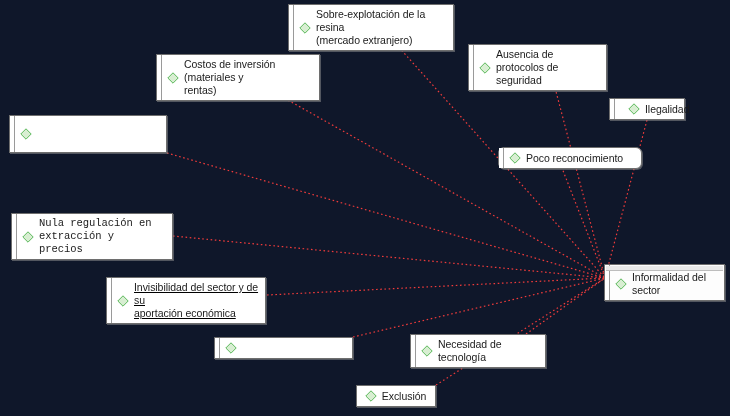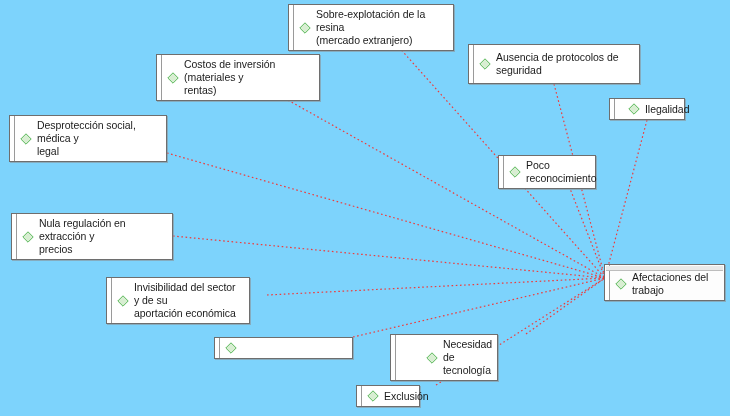--- a/index.html
+++ b/index.html
@@ -11,7 +11,7 @@
     position: relative;
     width: 730px;
     height: 416px;
-    background: #7dd3fc;
+    background: #0f172a;
     overflow: hidden;
     font-family: "Liberation Sans", sans-serif;
   }

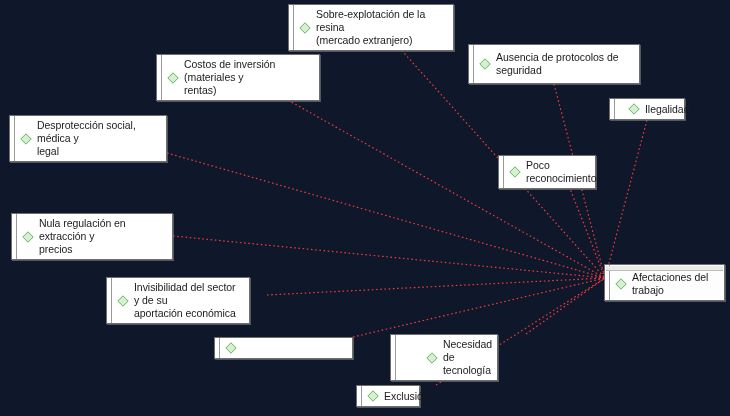--- a/index.html
+++ b/index.html
@@ -108,7 +108,7 @@
 (mercado extranjero)</span>
         </div>
       </div>
-      <div class="node" style="left: 468px; top: 44px; width: 172px; min-height: 40px; align-items: center;">
+      <div class="node" style="left: 468px; top: 44px; width: 139px; min-height: 40px; align-items: center;">
         <div class="accent"></div>
         <div class="body">
           <svg viewBox="0 0 12 12" class="diamond">

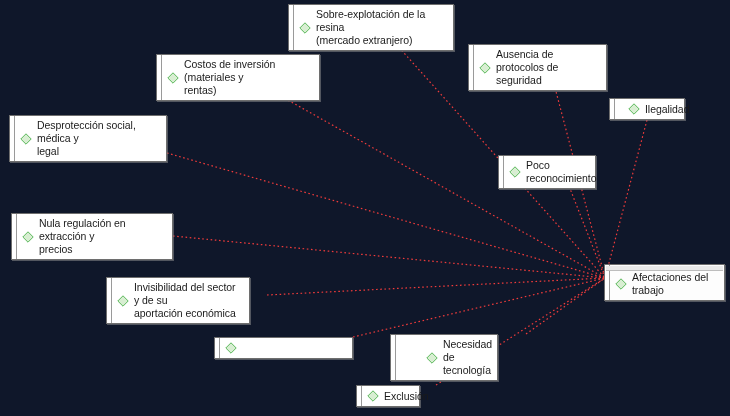--- a/index.html
+++ b/index.html
@@ -143,8 +143,6 @@
           <svg viewBox="0 0 12 12" class="diamond">
             <path d="M6 0.8 L11.2 6 L6 11.2 L0.8 6 Z" fill="#d8eed2" stroke="#5cb85c" stroke-width="1"></path>
           </svg>
-          <span class="label">Desprotección social, médica y
-legal</span>
         </div>
       </div>
       <div class="node" style="left: 498px; top: 155px; width: 98px; min-height: 22px;">

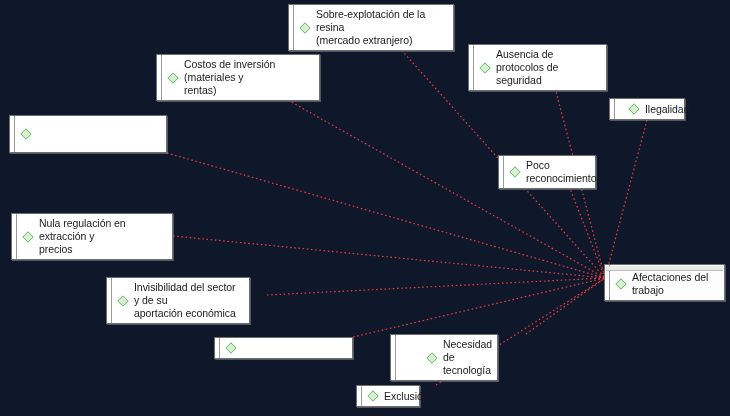--- a/index.html
+++ b/index.html
@@ -145,7 +145,7 @@
           </svg>
         </div>
       </div>
-      <div class="node" style="left: 498px; top: 155px; width: 98px; min-height: 22px;">
+      <div class="node" style="left: 498px; top: 147px; width: 144px; min-height: 22px; border-radius: 6px;">
         <div class="accent"></div>
         <div class="body">
           <svg viewBox="0 0 12 12" class="diamond">

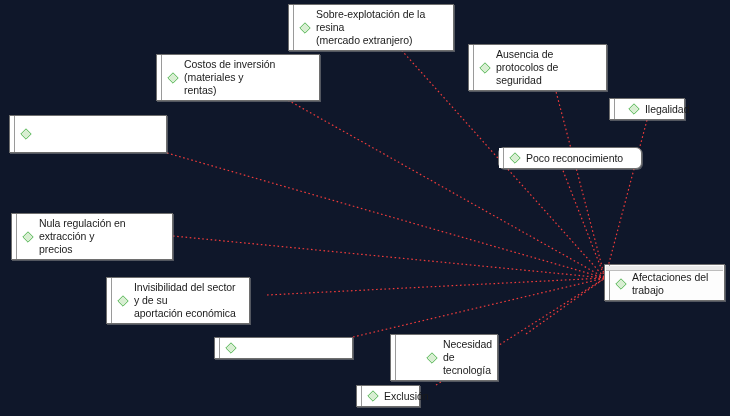--- a/index.html
+++ b/index.html
@@ -154,7 +154,7 @@
           <span class="label">Poco reconocimiento</span>
         </div>
       </div>
-      <div class="node" style="left: 11px; top: 213px; width: 162px; min-height: 38px;">
+      <div class="node" style="left: 11px; top: 213px; width: 162px; min-height: 38px; font-family: Liberation Mono, monospace;">
         <div class="accent"></div>
         <div class="body">
           <svg viewBox="0 0 12 12" class="diamond">

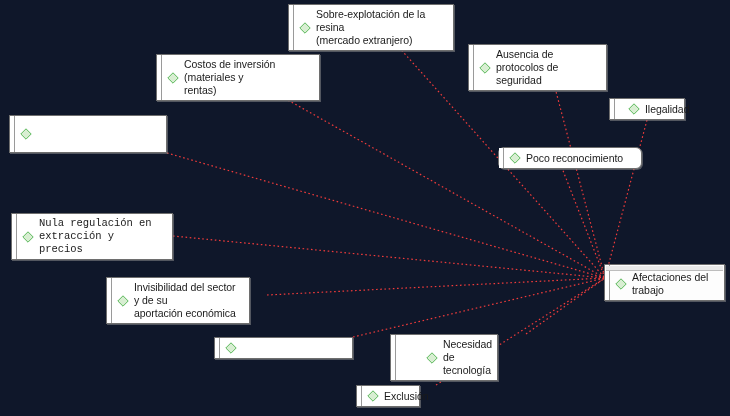--- a/index.html
+++ b/index.html
@@ -207,7 +207,7 @@
           <svg viewBox="0 0 12 12" class="diamond">
             <path d="M6 0.8 L11.2 6 L6 11.2 L0.8 6 Z" fill="#d8eed2" stroke="#5cb85c" stroke-width="1"></path>
           </svg>
-          <span class="label">Afectaciones del trabajo</span>
+          <span class="label">Informalidad del sector</span>
         </div>
       </div>
     </div>

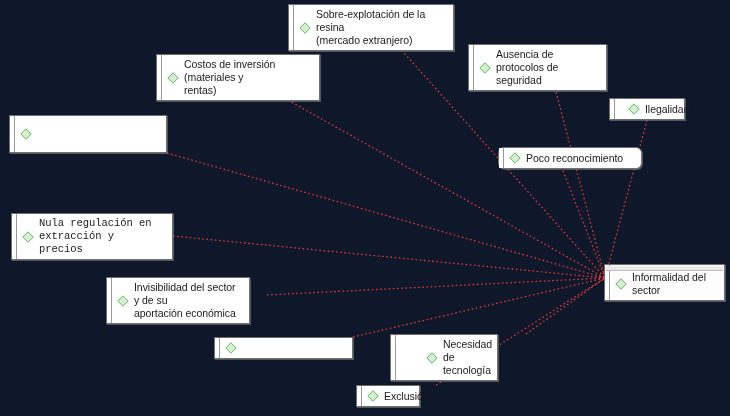--- a/index.html
+++ b/index.html
@@ -164,7 +164,7 @@
 precios</span>
         </div>
       </div>
-      <div class="node" style="left: 106px; top: 277px; width: 144px; min-height: 38px;">
+      <div class="node" style="left: 106px; top: 277px; width: 160px; min-height: 38px; text-decoration: underline;">
         <div class="accent"></div>
         <div class="body">
           <svg viewBox="0 0 12 12" class="diamond">

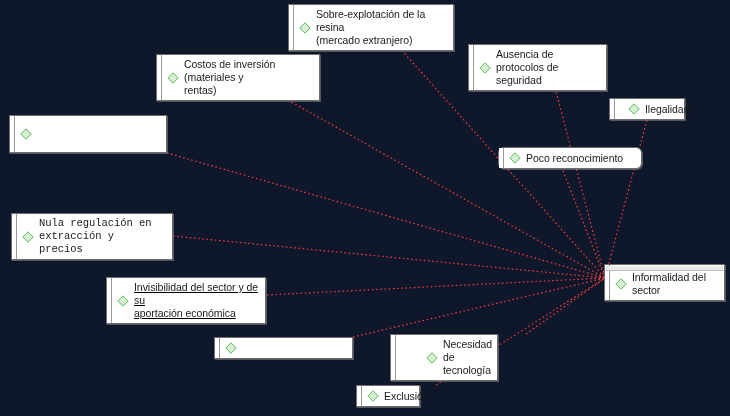--- a/index.html
+++ b/index.html
@@ -182,7 +182,7 @@
           </svg>
         </div>
       </div>
-      <div class="node" style="left: 390px; top: 334px; width: 108px; min-height: 22px; gap: 25px;">
+      <div class="node" style="left: 410px; top: 334px; width: 136px; min-height: 22px;">
         <div class="accent"></div>
         <div class="body">
           <svg viewBox="0 0 12 12" class="diamond">

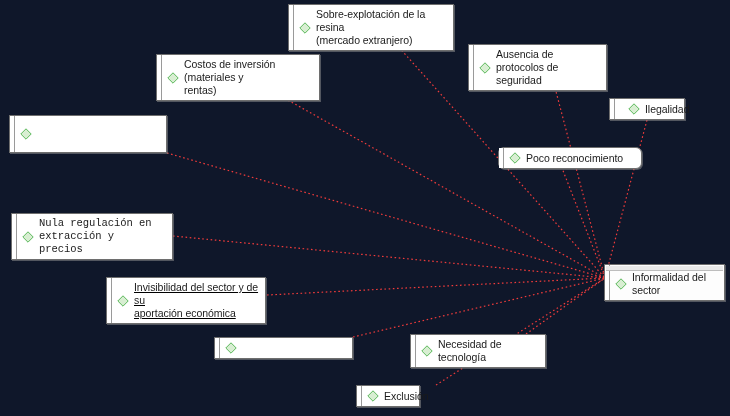--- a/index.html
+++ b/index.html
@@ -191,7 +191,7 @@
           <span class="label">Necesidad de tecnología</span>
         </div>
       </div>
-      <div class="node" style="left: 356px; top: 385px; width: 64px; min-height: 22px;">
+      <div class="node" style="left: 356px; top: 385px; width: 80px; min-height: 22px; flex-direction: column;">
         <div class="accent"></div>
         <div class="body">
           <svg viewBox="0 0 12 12" class="diamond">

